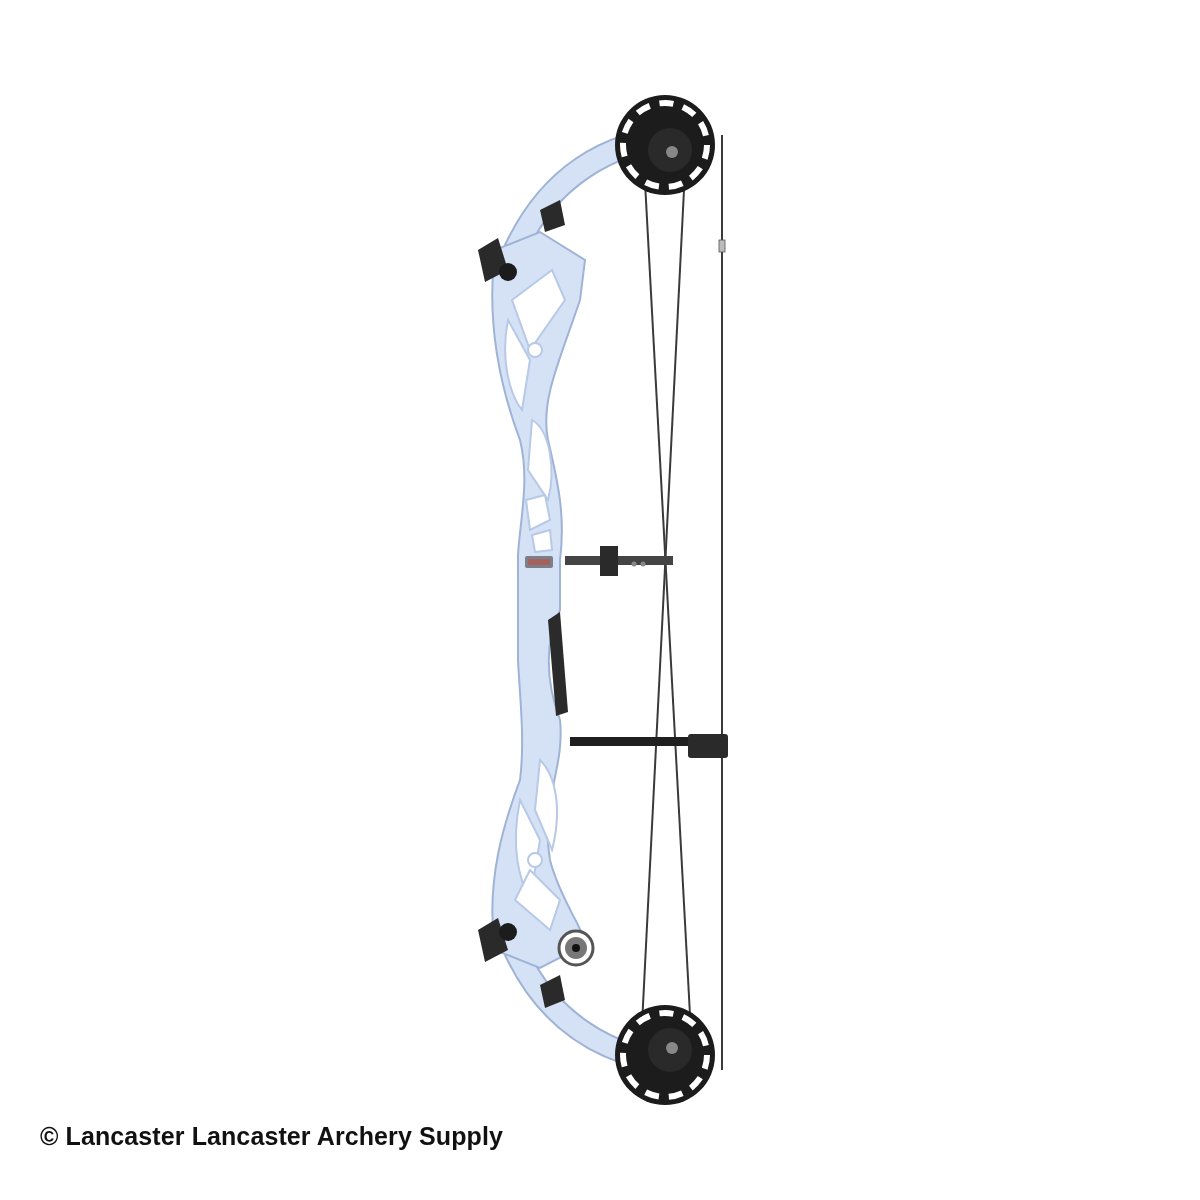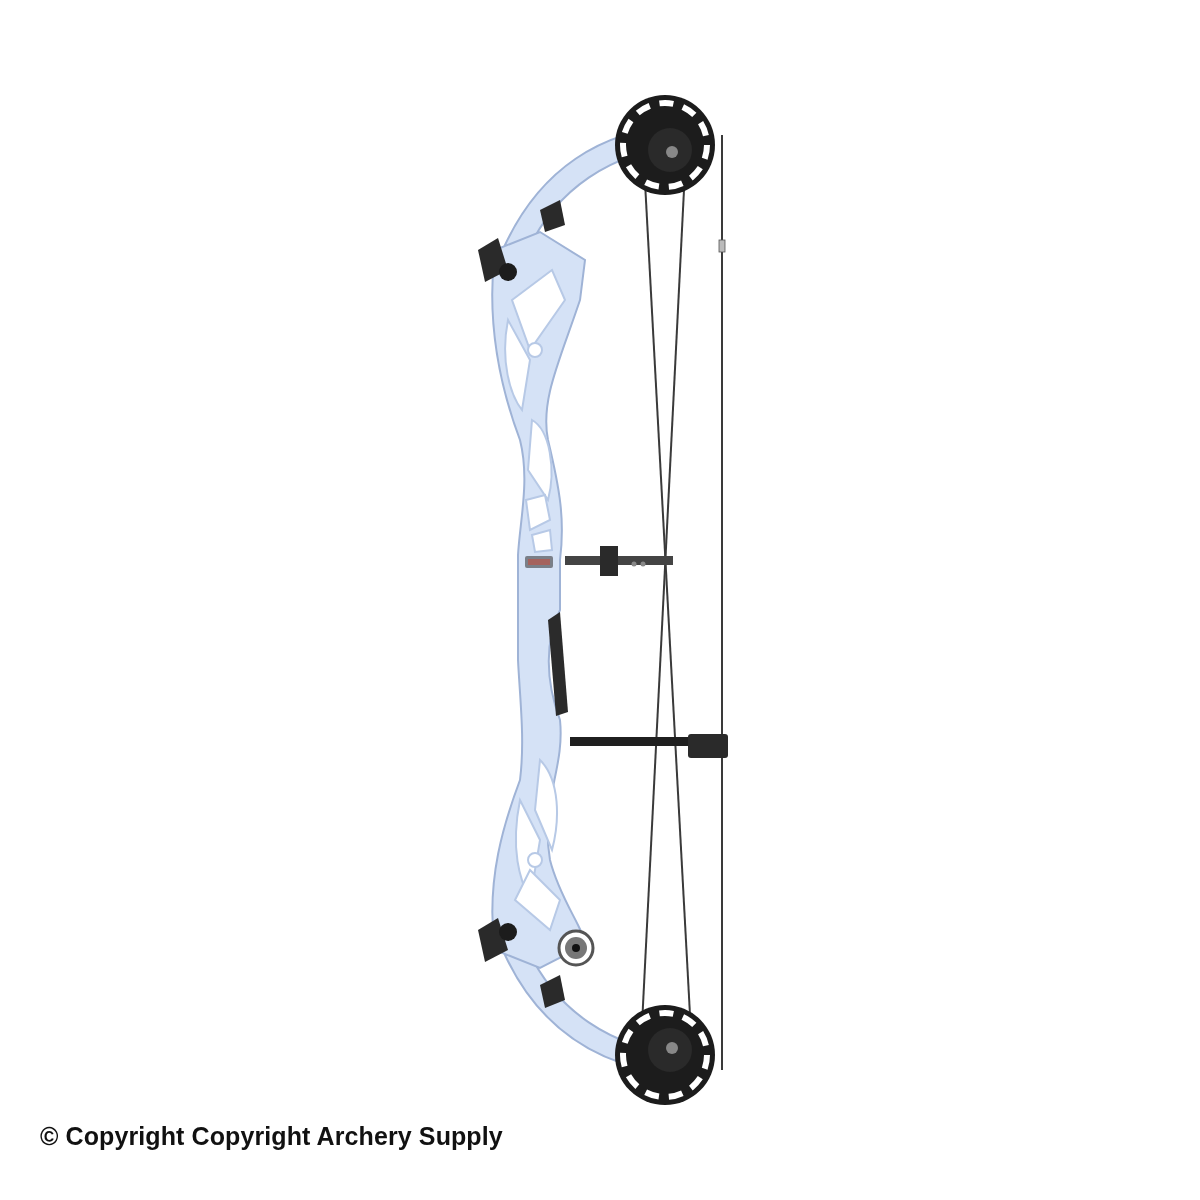--- a/index.html
+++ b/index.html
@@ -103,6 +103,6 @@
   </g>
 </svg>
 
-<div class="watermark">© Copyright Copyright Archery Supply</div>
+<div class="watermark">© Lancaster Lancaster Archery Supply</div>
 
 </body></html>

